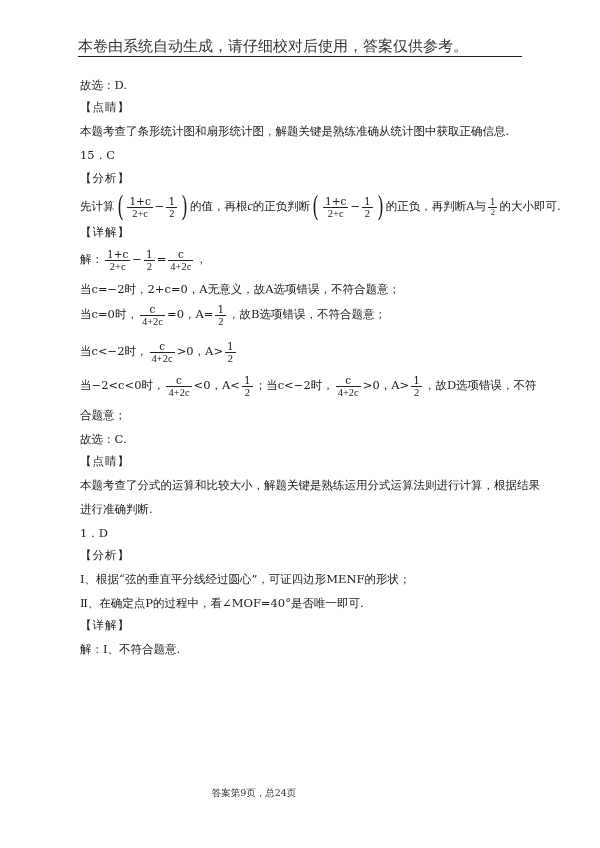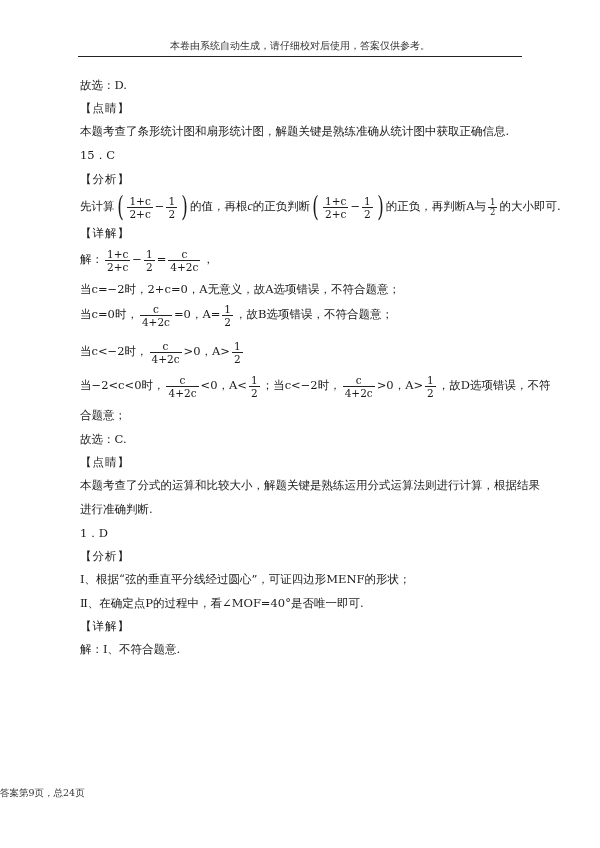--- a/index.html
+++ b/index.html
@@ -10,7 +10,7 @@
   }
   .page-header {
     position: absolute; left: 78px; width: 444px; top: 38px; height: 18px;
-    text-align: center; font-size: 10px; color: #333;
+    text-align: left; font-size: 15px; color: #333;
     border-bottom: 1px solid #222;
     line-height: 16px;
   }

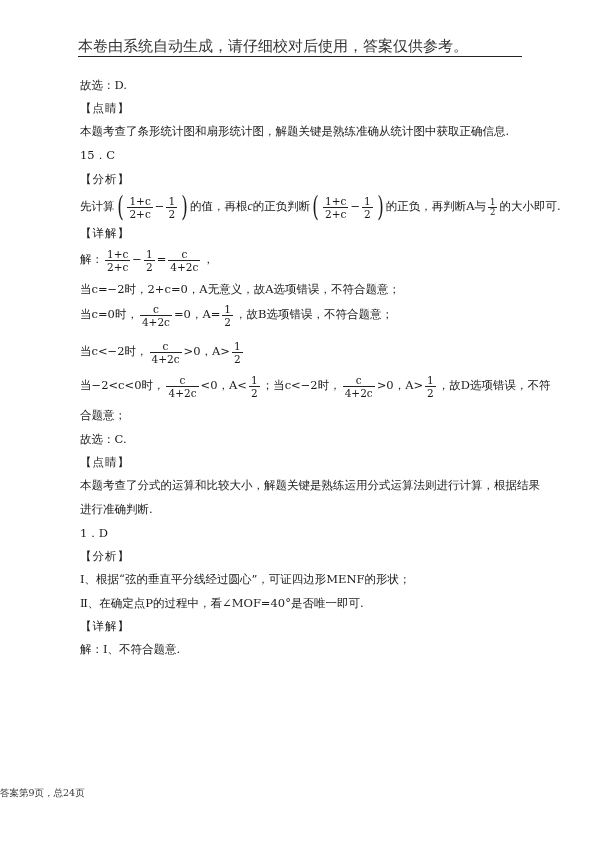--- a/index.html
+++ b/index.html
@@ -18,7 +18,7 @@
     position: absolute; left: 80px; right: 72px;
     font-size: 11.5px; line-height: 16px; white-space: nowrap;
   }
-  .bracket { letter-spacing: 1px; }
+  .bracket { letter-spacing: 1px; font-family: Liberation Mono, monospace; }
   i.m { font-style: italic; font-family: "Liberation Serif", serif; }
   .frac {
     display: inline-block; vertical-align: middle; text-align: center;

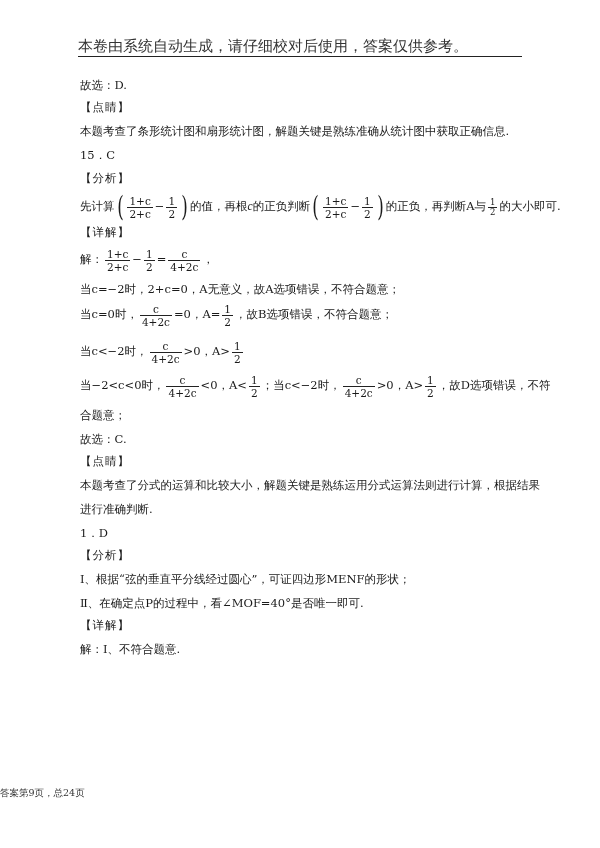--- a/index.html
+++ b/index.html
@@ -25,7 +25,7 @@
     font-size: 10.5px; line-height: 12px; margin: 0 2px;
   }
   .frac .num { display: block; border-bottom: 1px solid #222; padding: 0 2px; }
-  .frac .den { display: block; padding: 0 2px; }
+  .frac .den { display: block; padding: 0 2px; font-family: Liberation Serif, serif; }
   .paren {
     display: inline-block; vertical-align: middle; font-size: 28px;
     line-height: 28px; font-weight: 200; transform: scaleX(0.6);

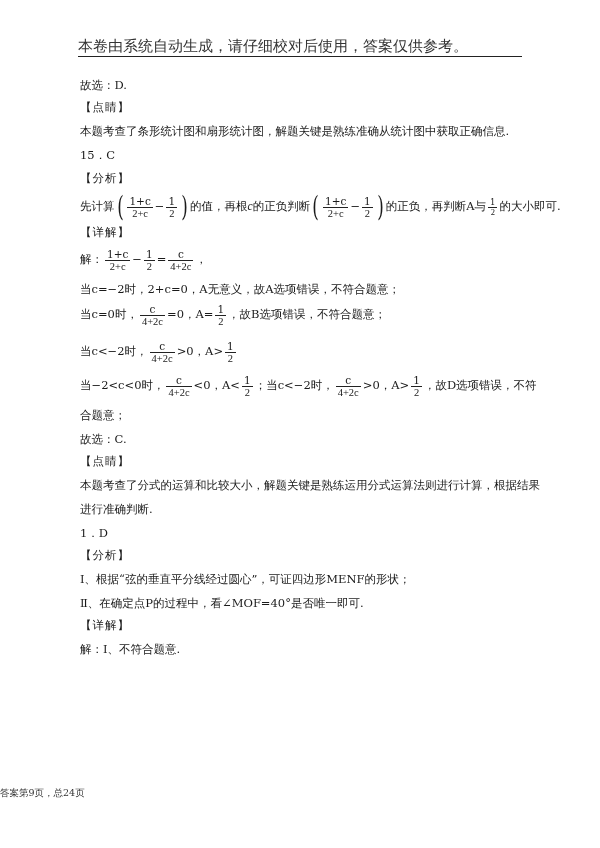--- a/index.html
+++ b/index.html
@@ -33,7 +33,7 @@
   .frac.small { font-size: 8.5px; line-height: 9px; }
   .page-footer {
     position: absolute; left: 0; width: 508px; top: 787px;
-    font-size: 9.5px; color: #333;
+    text-align: center; font-size: 9.5px; color: #333;
   }
 </style>
 </head>

